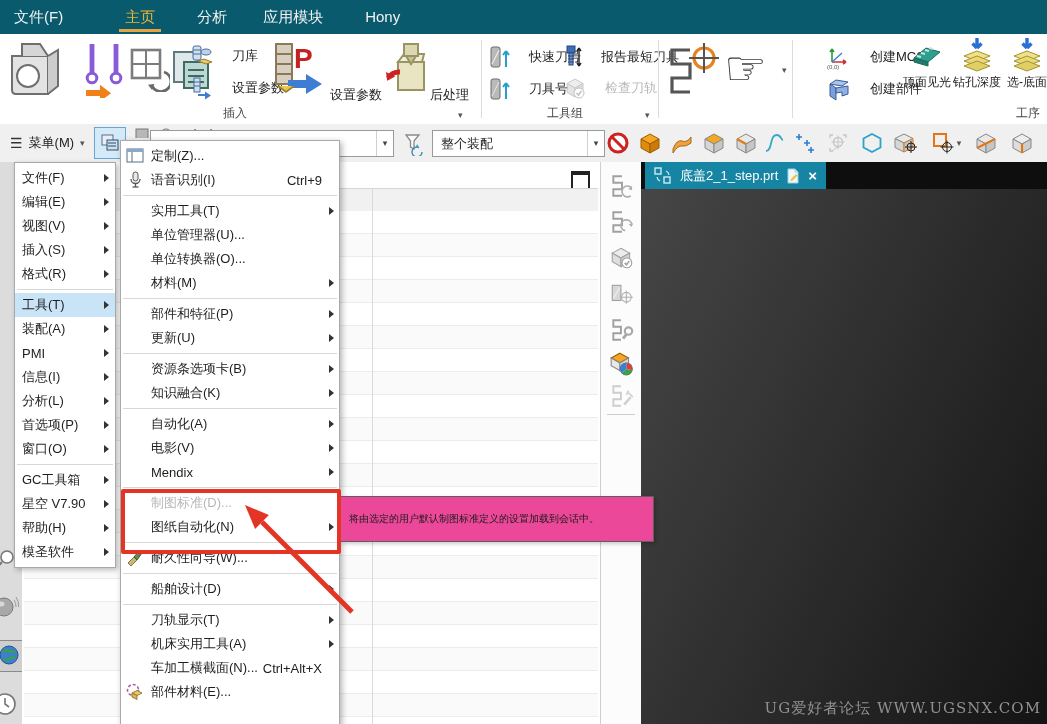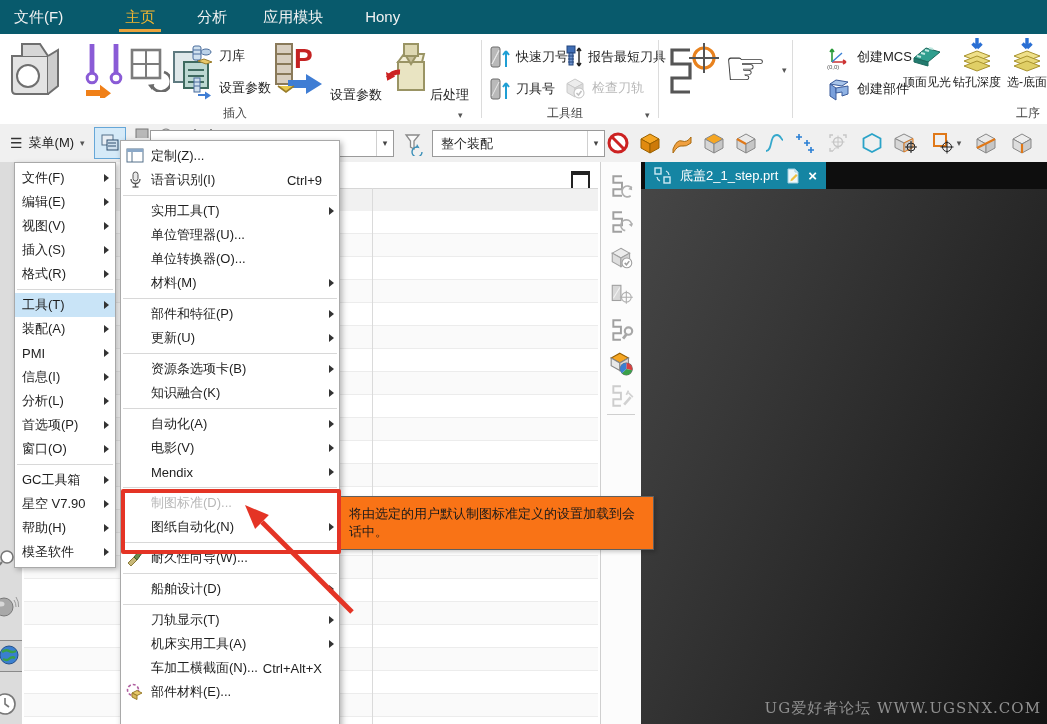--- a/index.html
+++ b/index.html
@@ -13,7 +13,7 @@
   .tb-item.active::after{content:"";position:absolute;left:8px;right:8px;bottom:2px;height:3px;background:#e8a33d;}
   
   .ribbon{position:absolute;top:34px;left:0;right:0;height:90px;background:#fff;border-bottom:1px solid #d5d5d5;}
-  .btn-small{position:absolute;display:flex;align-items:center;gap:5px;font-size:13px;color:#222;white-space:nowrap;}
+  .btn-small{position:absolute;display:flex;align-items:center;gap:18px;font-size:13px;color:#222;white-space:nowrap;}
   .btn-big{position:absolute;display:flex;flex-direction:column;align-items:center;width:50px;font-size:12px;color:#222;}
   .grp-label{position:absolute;bottom:2px;font-size:12px;color:#444;text-align:center;}
   .vdiv{position:absolute;top:6px;bottom:6px;width:1px;background:#dcdcdc;}

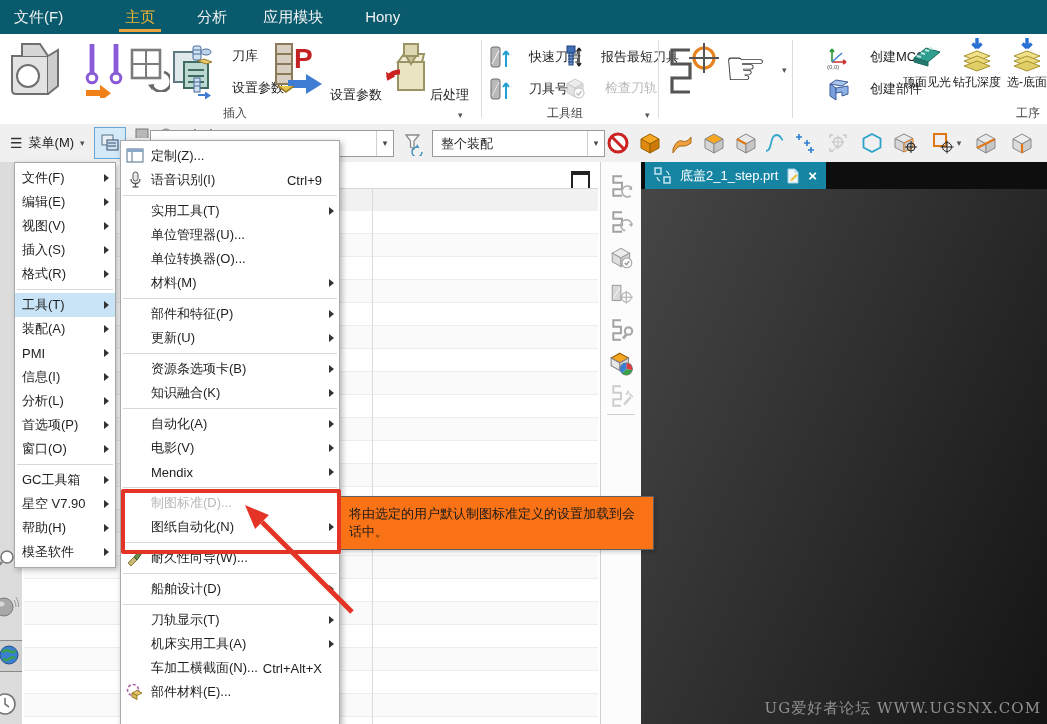--- a/index.html
+++ b/index.html
@@ -57,8 +57,8 @@
   .smi .smi-arr{margin-left:auto;width:0;height:0;border-left:5px solid #333;border-top:4px solid transparent;border-bottom:4px solid transparent;}
   .smi.dis{color:#b8b8b8;}
   
-  .tooltip{position:absolute;left:340px;top:496px;width:296px;background:#f97316;border:1px solid #5f5f5f;
-      padding:8px 8px;font-size:13px;color:#1a1a1a;z-index:30;box-shadow:2px 2px 4px rgba(0,0,0,.2);}
+  .tooltip{position:absolute;left:340px;top:496px;width:296px;background:#ec4899;border:1px solid #5f5f5f;
+      padding:15px 8px;font-size:10px;color:#1a1a1a;z-index:30;box-shadow:2px 2px 4px rgba(0,0,0,.2);}
   .red-box{position:absolute;left:121px;top:489px;width:212px;height:57px;border:4px solid #e43425;border-radius:2px;z-index:40;}
   .red-arrow{position:absolute;left:0;top:0;width:1047px;height:724px;pointer-events:none;z-index:41;}
   svg{display:block;}

